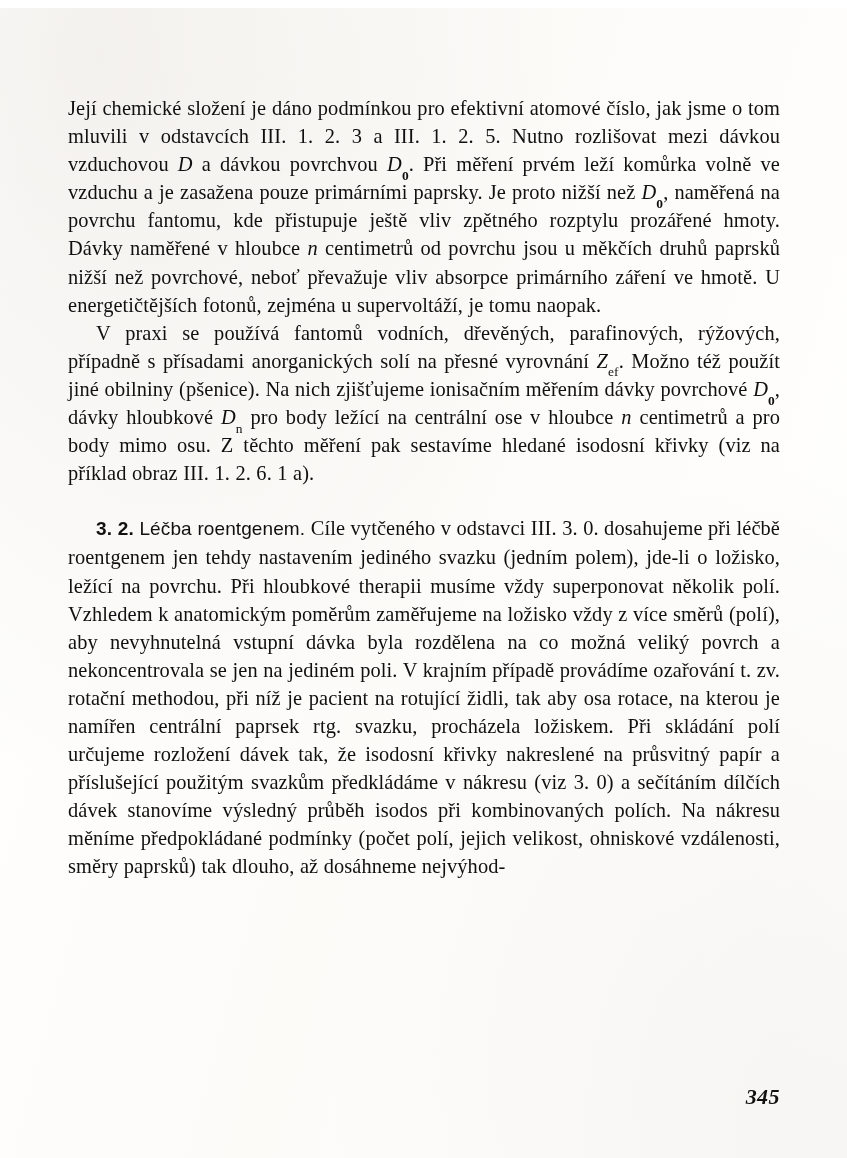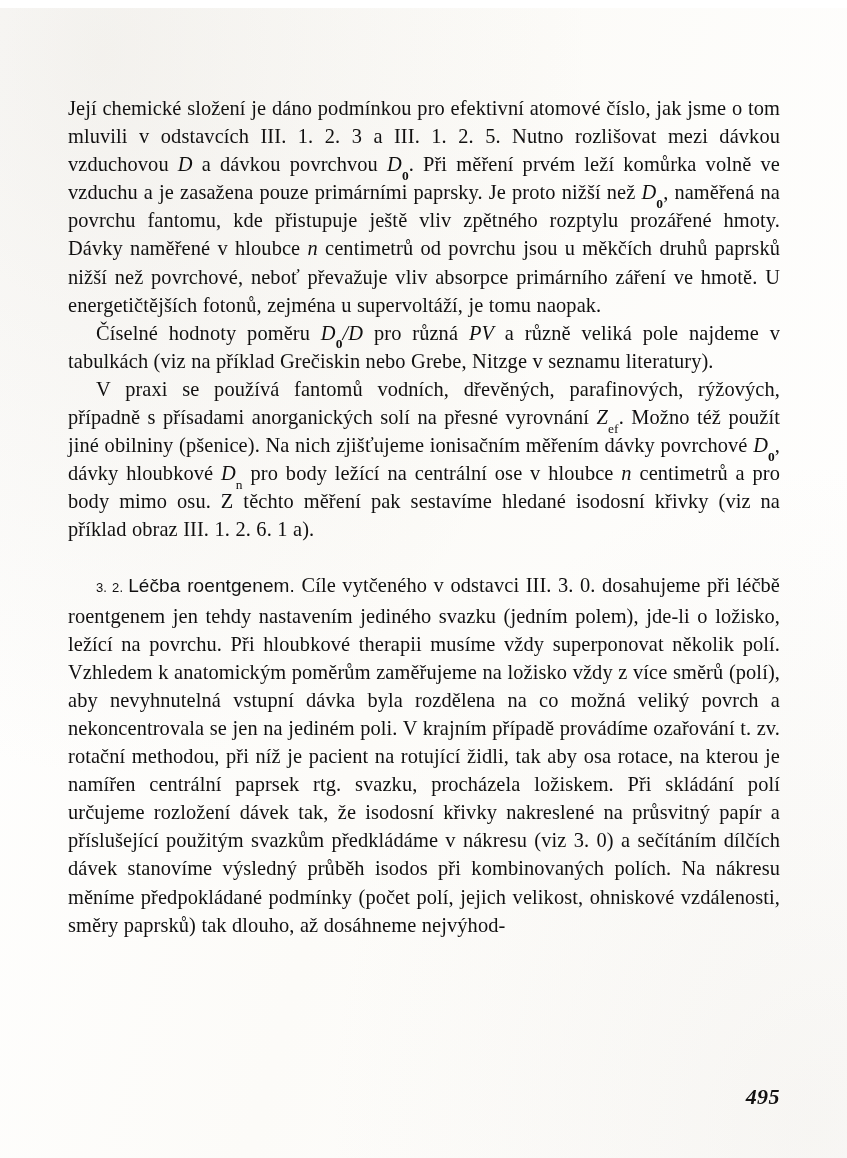--- a/index.html
+++ b/index.html
@@ -102,7 +102,6 @@
 
     <p class="para" id="p1">Její chemické složení je dáno podmínkou pro efektivní atomové číslo, jak jsme o tom mluvili v odstavcích III. 1. 2. 3 a III. 1. 2. 5. Nutno rozlišovat mezi dávkou vzduchovou <span class="var">D</span> a dávkou povrchvou <span class="var">D<sub>0</sub></span>. Při měření prvém leží komůrka volně ve vzduchu a je zasažena pouze primárními paprsky. Je proto nižší než <span class="var">D<sub>0</sub></span>, naměřená na povrchu fantomu, kde přistupuje ještě vliv zpětného rozptylu prozářené hmoty. Dávky naměřené v hloubce <span class="var">n</span> centimetrů od povrchu jsou u měkčích druhů paprsků nižší než povrchové, neboť převažuje vliv absorpce primárního záření ve hmotě. U energetičtějších fotonů, zejména u supervoltáží, je tomu naopak.</p>
 
-    <p class="para indent" id="p2">Číselné hodnoty poměru <span class="var">D<sub>0</sub></span><span class="var">/D</span> pro různá <span class="var">PV</span> a různě veliká pole najdeme v tabulkách (viz na příklad Grečiskin nebo Grebe, Nitzge v seznamu literatury).</p>
 
     <p class="para indent" id="p3">V praxi se používá fantomů vodních, dřevěných, parafinových, rýžových, případně s přísadami anorganických solí na přesné vyrovnání <span class="var">Z<sub class="ital">ef</sub></span>. Možno též použít jiné obilniny (pšenice). Na nich zjišťujeme ionisačním měřením dávky povrchové <span class="var">D<sub>0</sub></span>, dávky hloubkové <span class="var">D<sub class="ital">n</sub></span> pro body ležící na centrální ose v hloubce <span class="var">n</span> centimetrů a pro body mimo osu. Z těchto měření pak sestavíme hledané isodosní křivky (viz na příklad obraz III. 1. 2. 6. 1 a).</p>
 

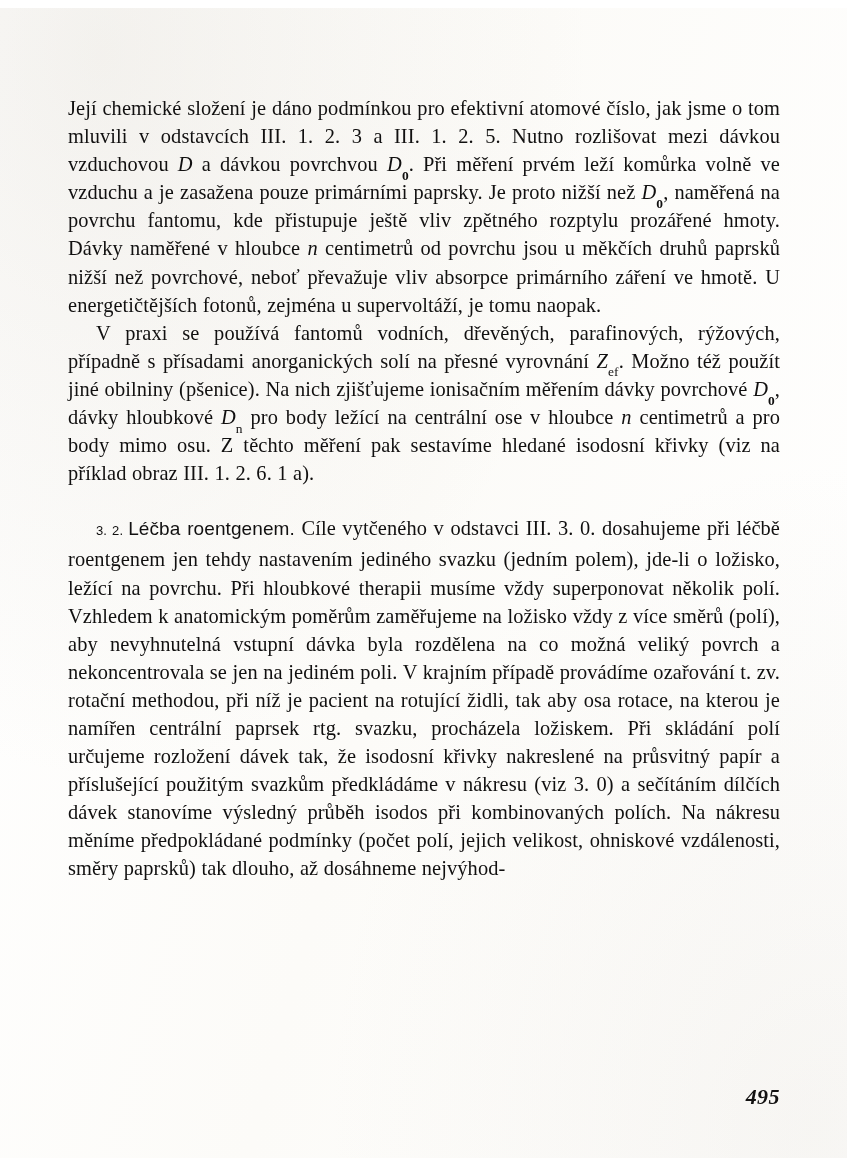--- a/index.html
+++ b/index.html
@@ -72,8 +72,8 @@
   
   .runin-num {
     font-family: "Liberation Sans", "DejaVu Sans", sans-serif;
-    font-weight: 400;
-    font-size: 13px;
+    font-weight: 700;
+    font-size: 19px;
   }
   .runin-title {
     font-family: "Liberation Sans", "DejaVu Sans", sans-serif;

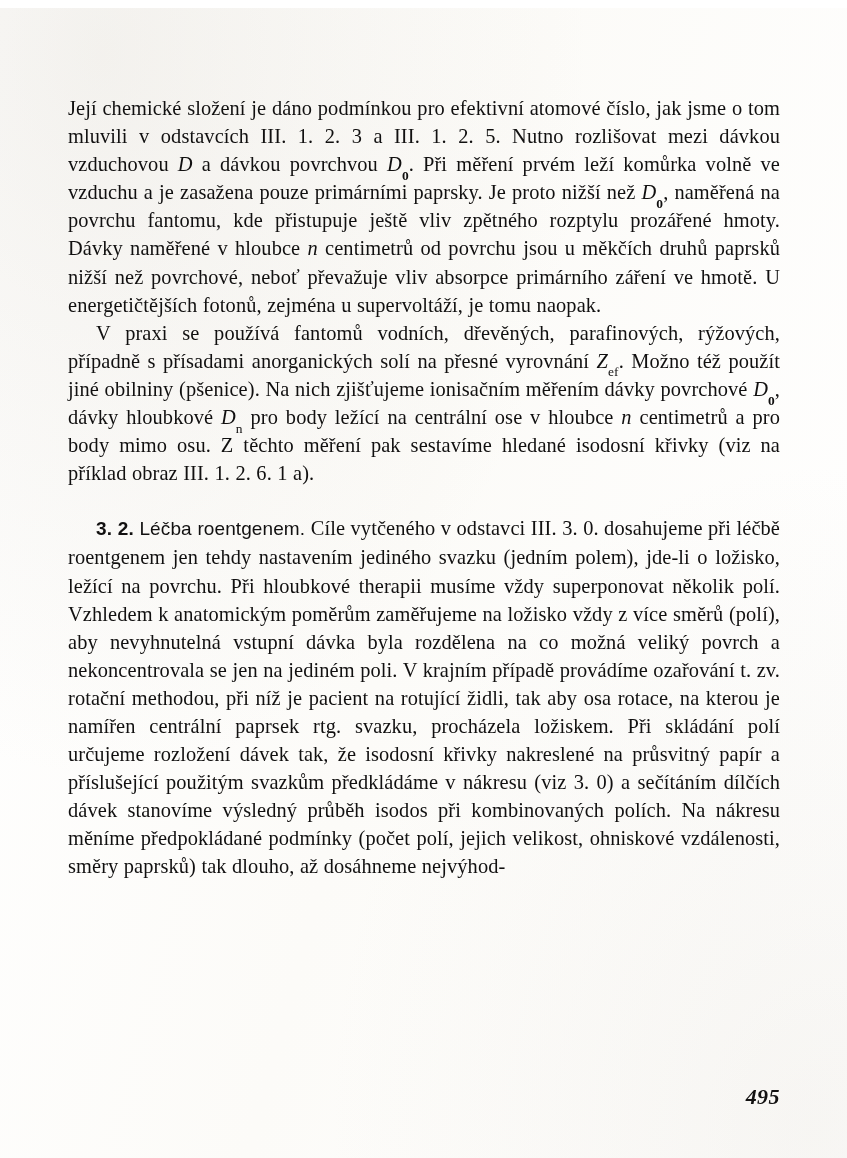--- a/index.html
+++ b/index.html
@@ -109,7 +109,7 @@
 
   </div>
 
-  <div id="folio">495</div>
+  <div id="folio">345</div>
 
 </div>
 

